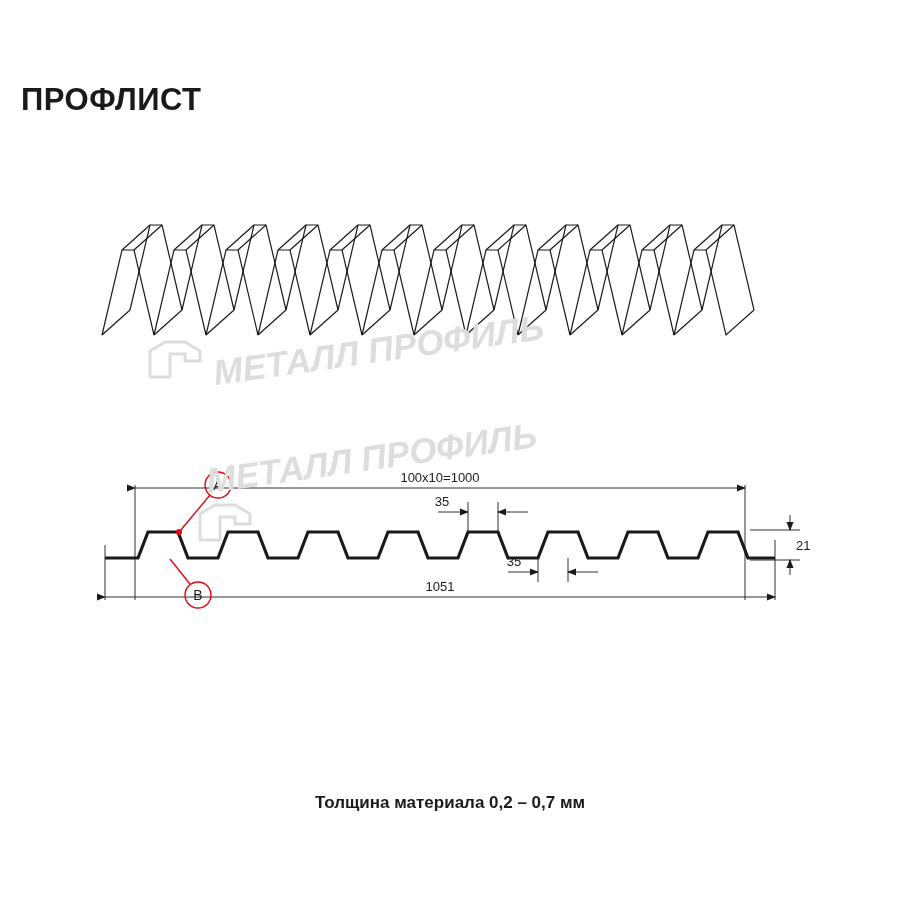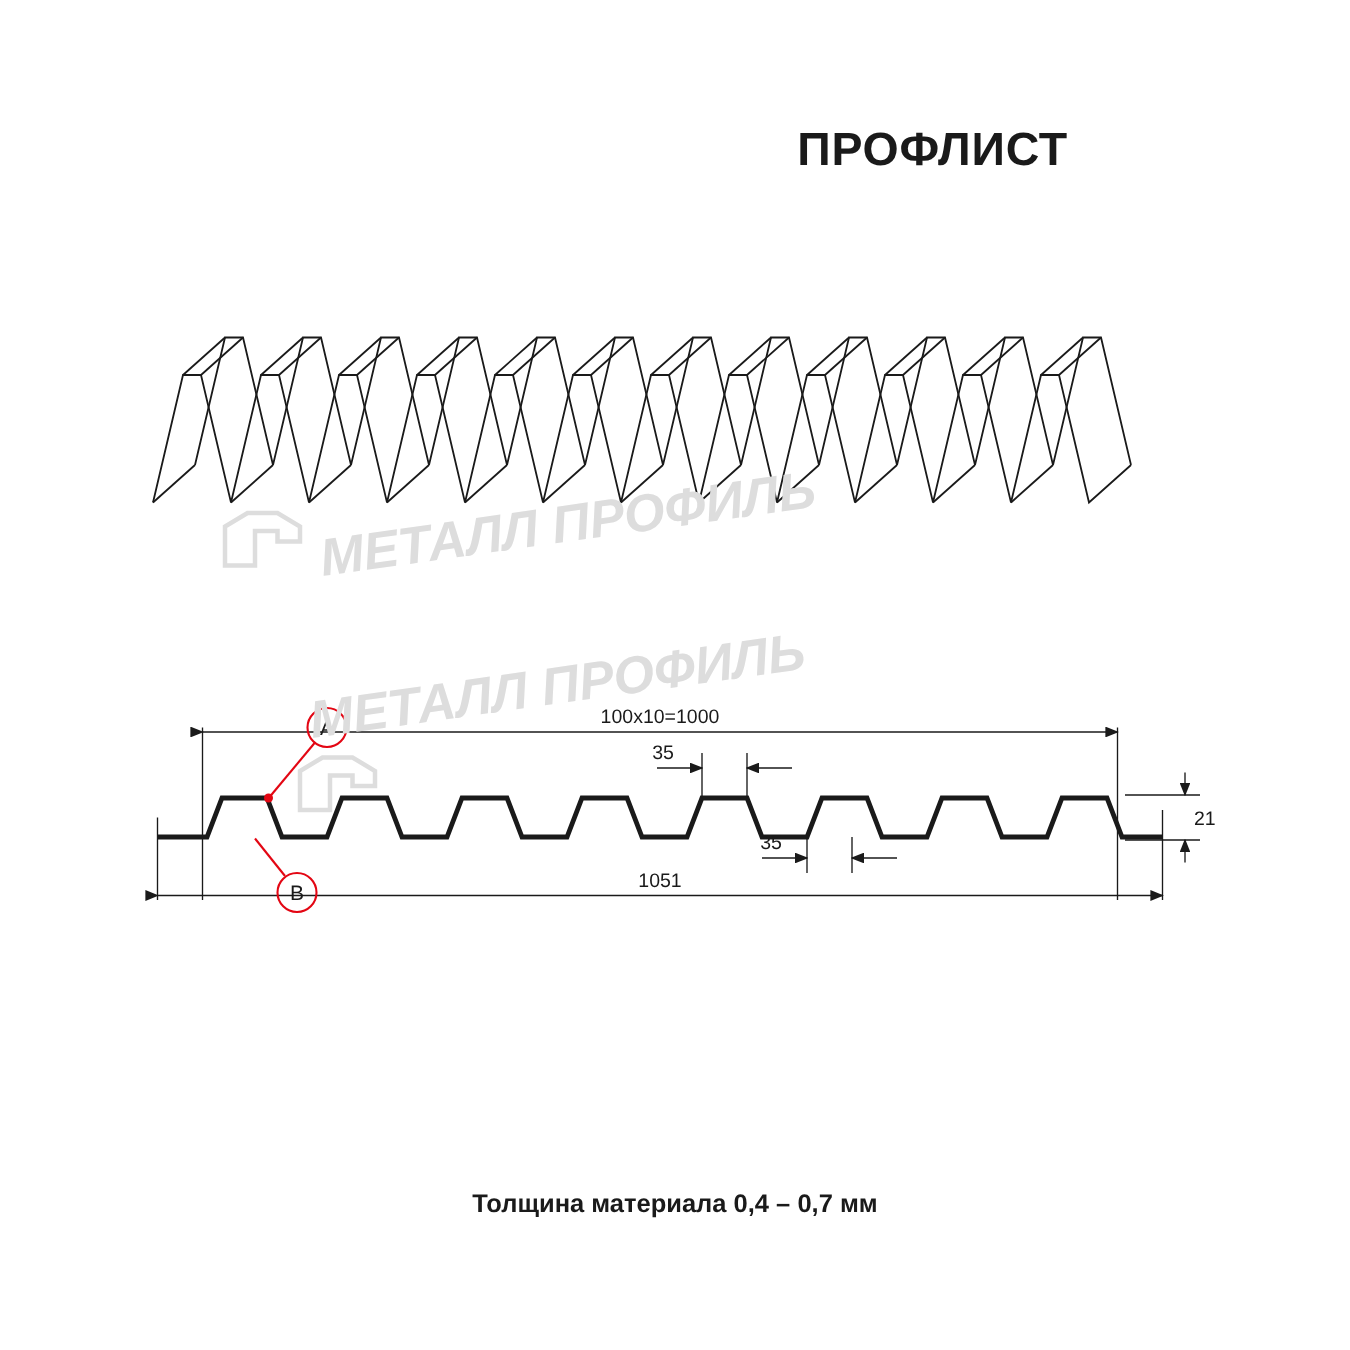--- a/index.html
+++ b/index.html
@@ -25,11 +25,12 @@
     top: 82px;
     left: 0;
     width: 712px;
-    text-align: right;
+    text-align: left;
     font-size: 31px;
     font-weight: bold;
     letter-spacing: 0.5px;
     color: #1a1a1a;
+    padding-left: 21px;
   }
   .subtitle {
     position: absolute;

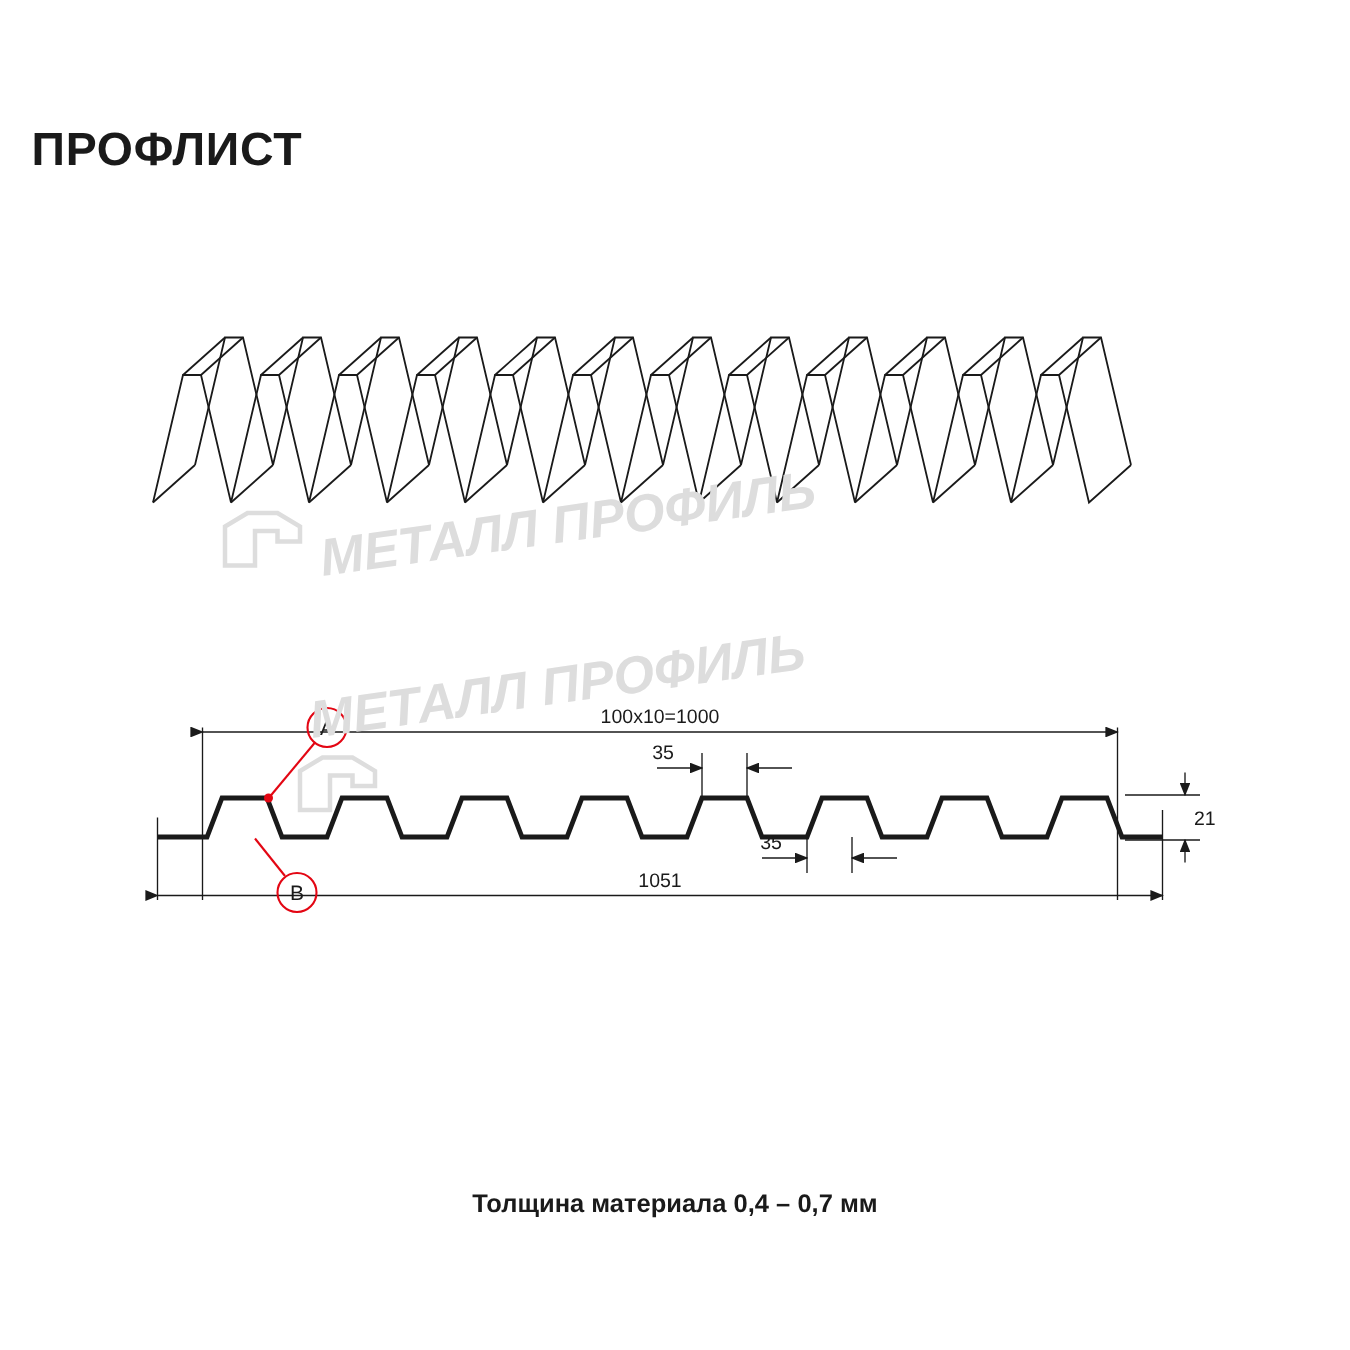--- a/index.html
+++ b/index.html
@@ -248,7 +248,7 @@
     <path d="M5 40 L5 14 L20 5 L40 5 L55 14 L55 24 L40 24 L40 17 L25 17 L25 40 Z" fill="none" stroke="#dddddd" stroke-width="3"></path>
   </svg>
 
-  <div class="footnote">Толщина материала 0,4 – 0,7 мм</div>
+  <div class="footnote">Толщина материала 0,2 – 0,7 мм</div>
 
 </div>
 

